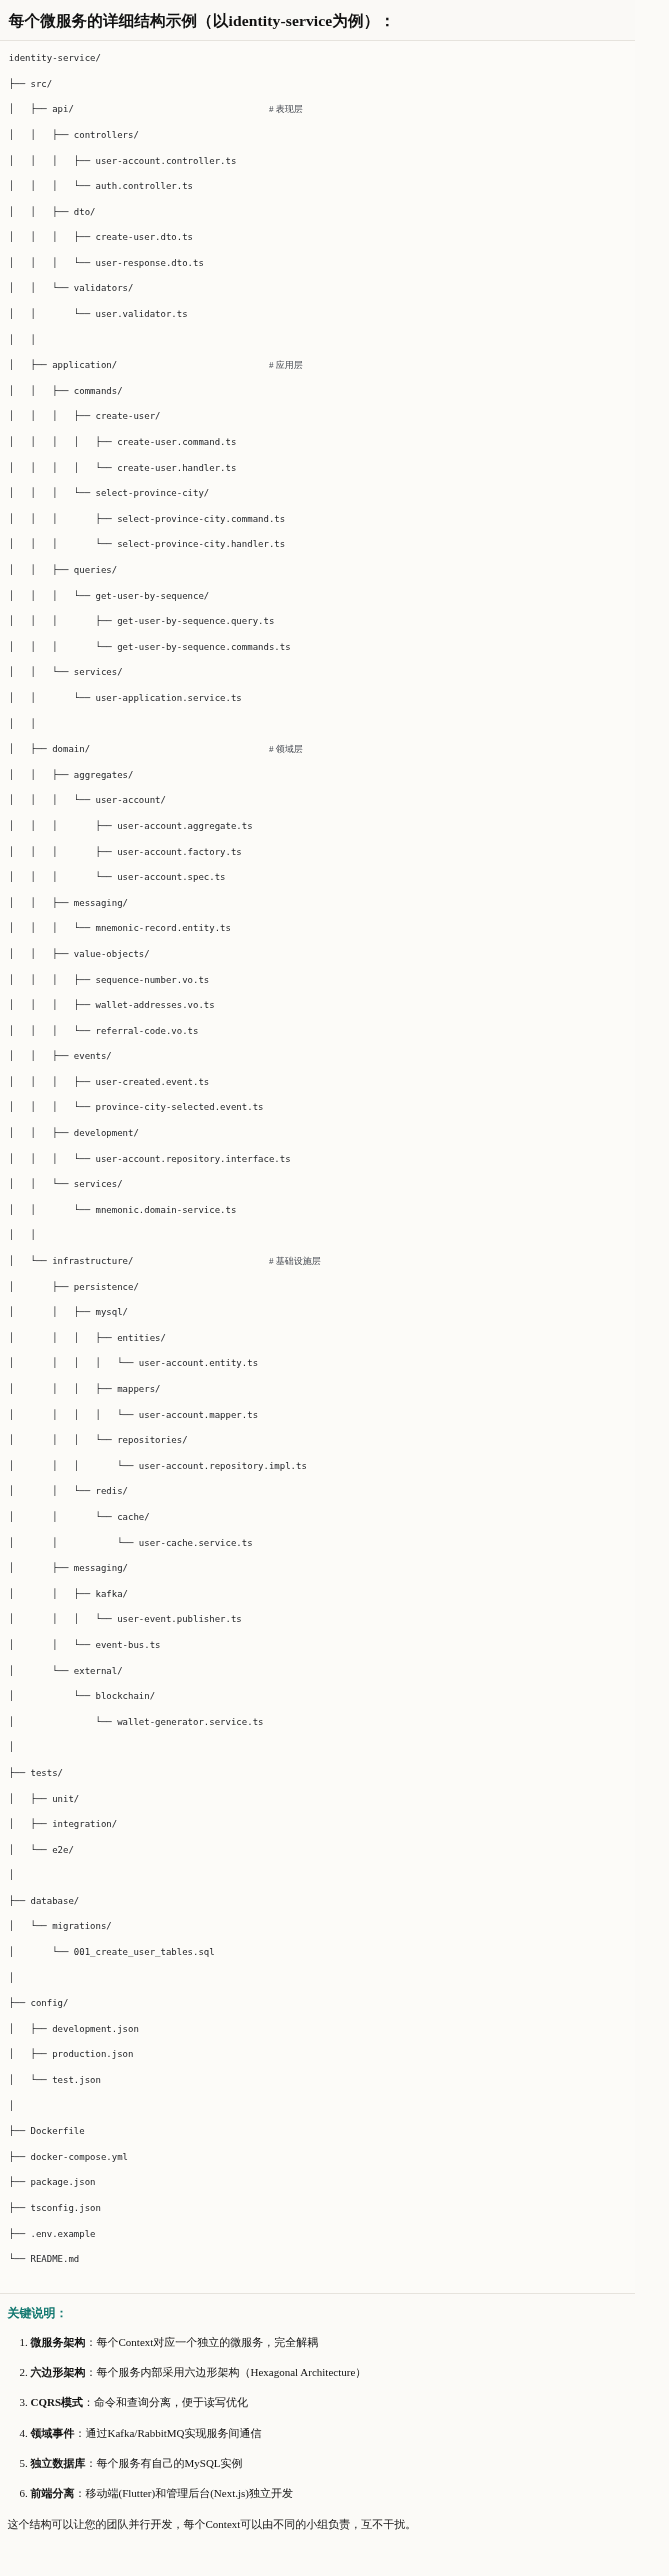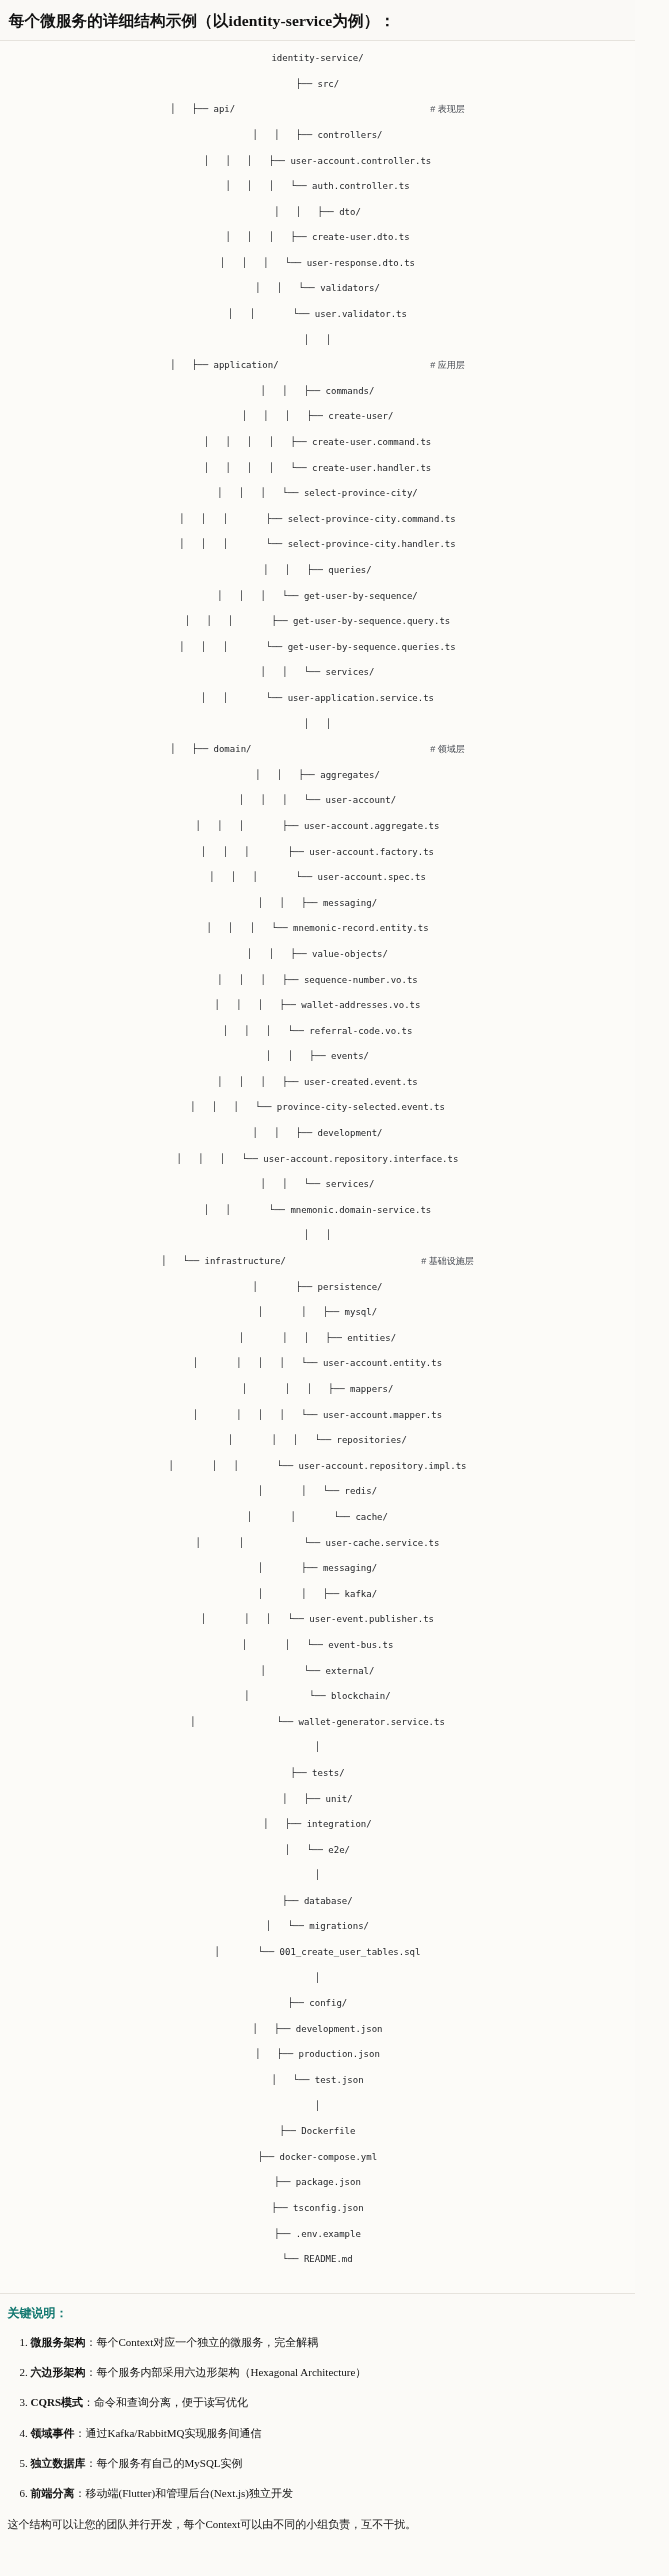--- a/index.html
+++ b/index.html
@@ -49,7 +49,6 @@
     white-space: pre;
     margin: 0;
     letter-spacing: 0px;
-    text-align: center;
   }
   .tree .row {
     display: block;

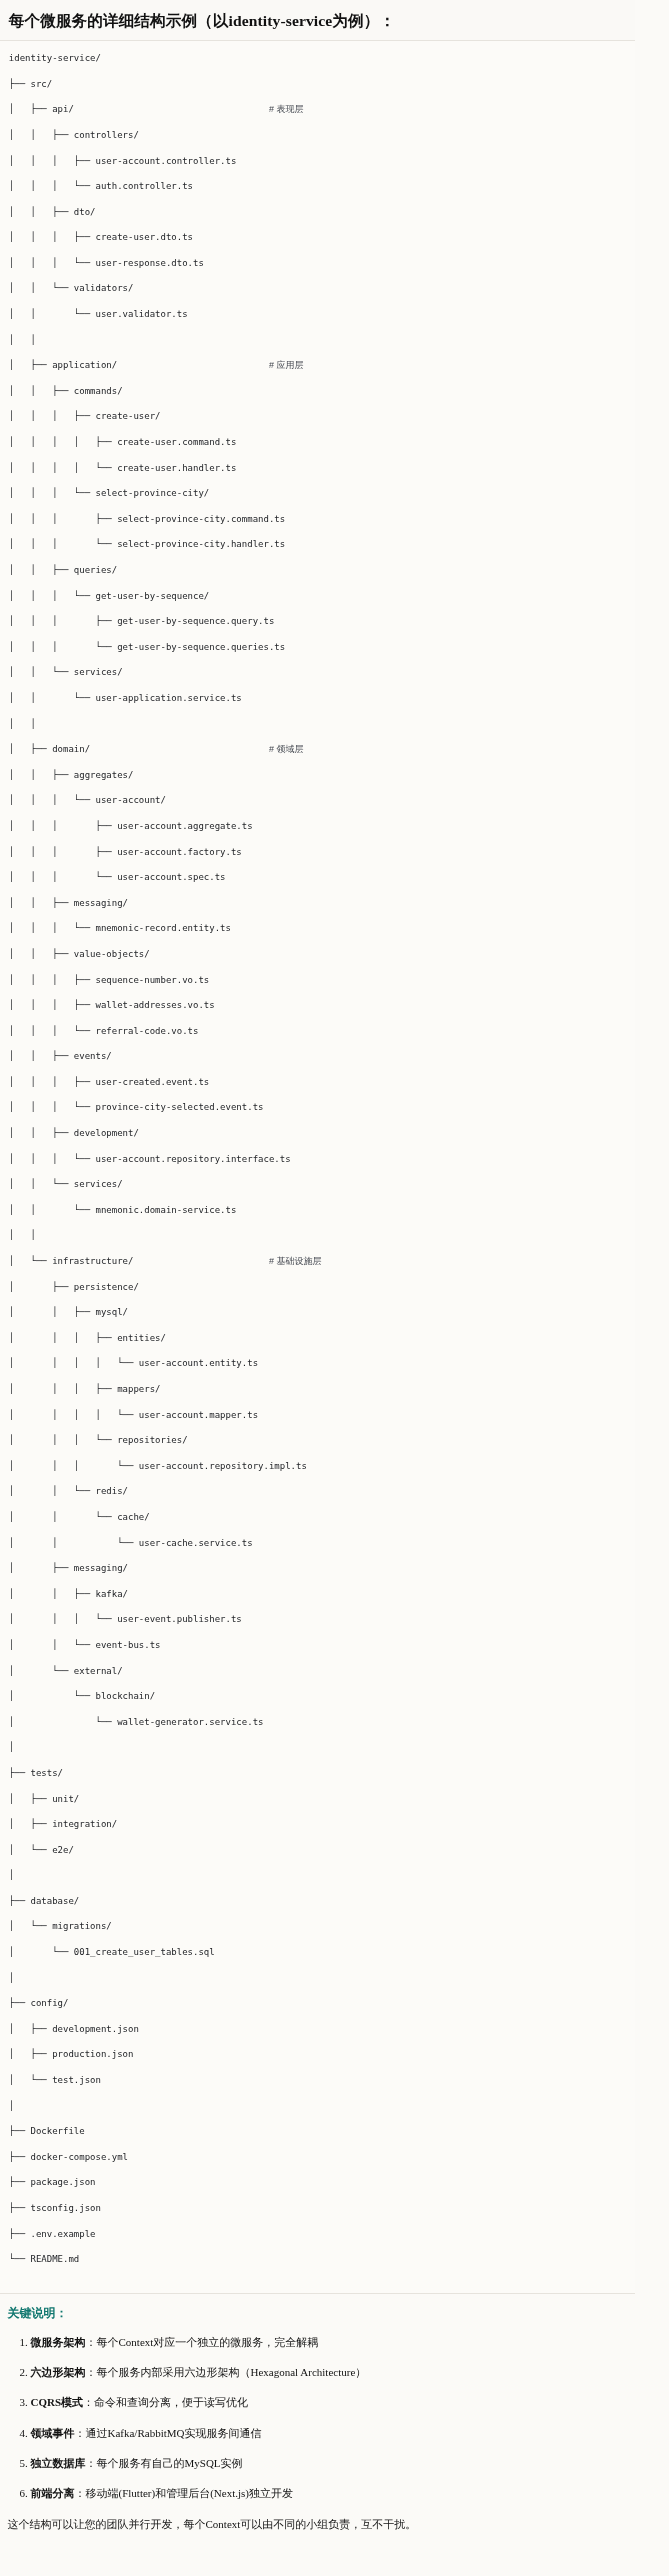--- a/index.html
+++ b/index.html
@@ -57,7 +57,7 @@
   }
   .tree .cmt {
     color: #444850;
-    font-family: Liberation Sans, sans-serif;
+    font-family: Liberation Serif, serif;
   }
 
   

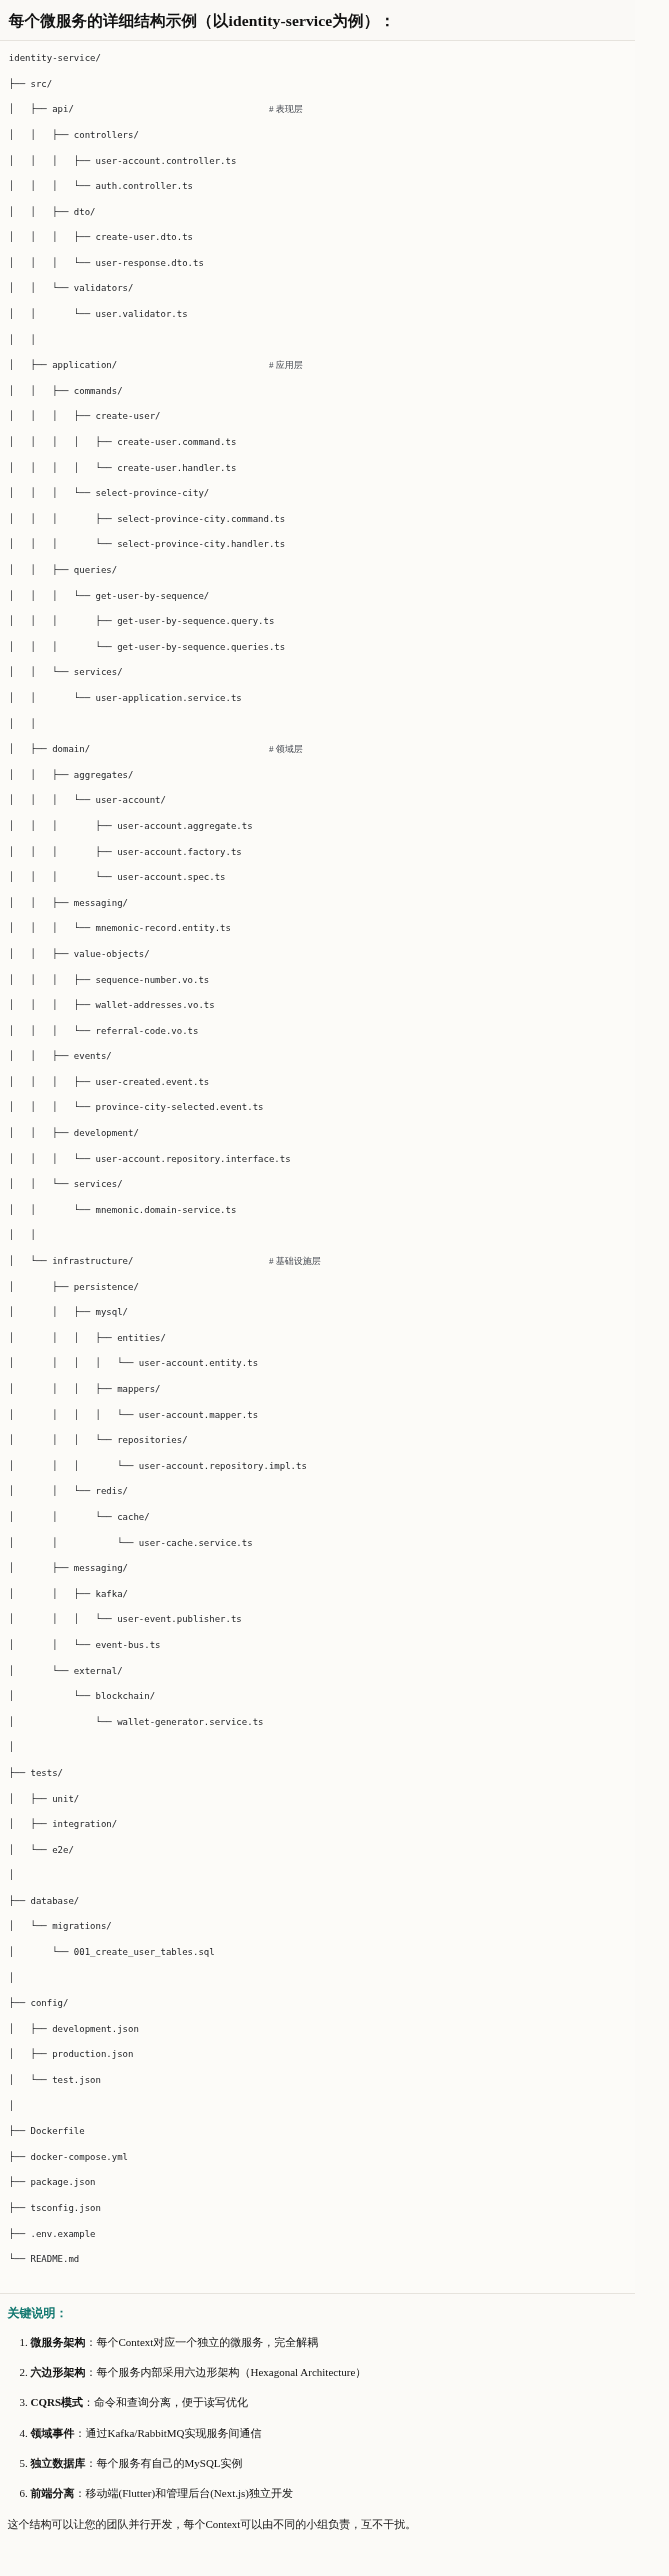--- a/index.html
+++ b/index.html
@@ -133,7 +133,7 @@
 <span class="row"><span>│   │   ├── queries/</span></span>
 <span class="row"><span>│   │   │   └── get-user-by-sequence/</span></span>
 <span class="row"><span>│   │   │       ├── get-user-by-sequence.query.ts</span></span>
-<span class="row"><span>│   │   │       └── get-user-by-sequence.queries.ts</span></span>
+<span class="row"><span>│   │   │       └── get-user-by-sequence.commands.ts</span></span>
 <span class="row"><span>│   │   └── services/</span></span>
 <span class="row"><span>│   │       └── user-application.service.ts</span></span>
 <span class="row"><span>│   │</span></span>

